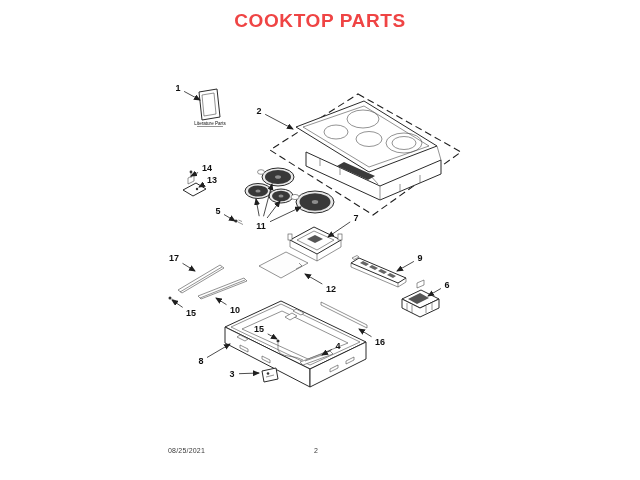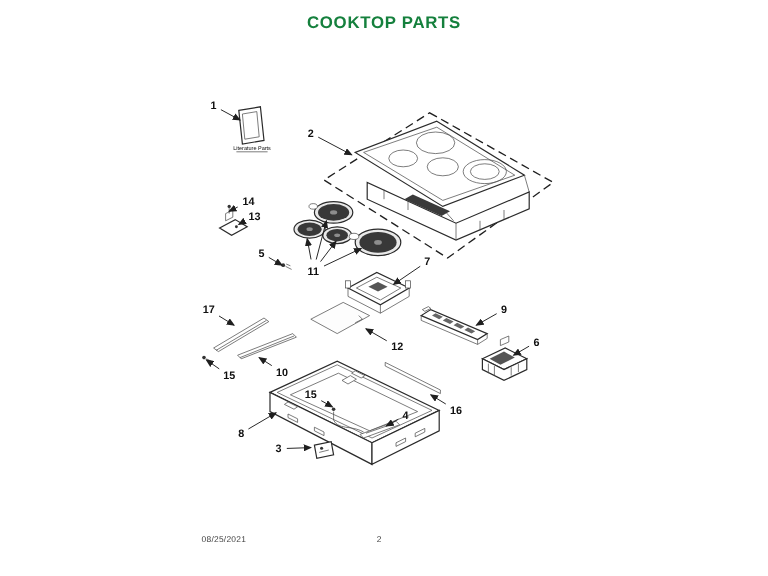--- a/index.html
+++ b/index.html
@@ -9,7 +9,7 @@
   }
   .title{
     position:absolute;top:10px;left:0;width:100%;text-align:center;
-    font-size:14px;font-weight:bold;letter-spacing:0.6px;color:#15803d;
+    font-size:19px;font-weight:bold;letter-spacing:0.6px;color:#ef4444;
   }
   .diagram{position:absolute;left:0;top:0;width:640px;height:480px;}
   .ln{stroke:#2b2b2b;stroke-width:1;}

